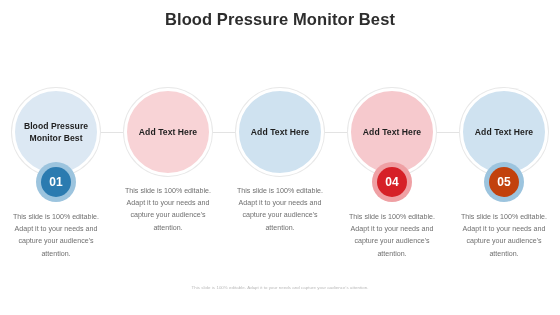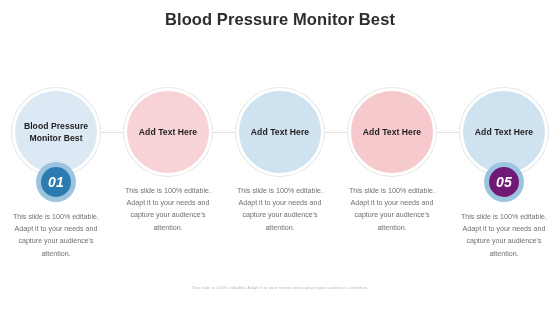--- a/index.html
+++ b/index.html
@@ -111,11 +111,10 @@
     display: flex;
     align-items: center;
     justify-content: center;
-    font-size: 14px;
+    font-size: 12px;
     font-weight: bold;
     color: #ffffff;
     letter-spacing: 0.2px;
-    font-style: italic;
   }
   .body-text {
     margin-top: 9px;

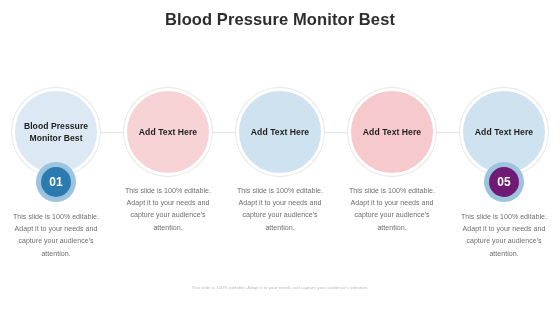--- a/index.html
+++ b/index.html
@@ -184,6 +184,9 @@
             <span class="circle-text">Add Text Here</span>
           </div>
         </div>
+        <div class="badge" style="background: rgb(239, 160, 164);">
+          <span class="badge-inner" style="background: rgb(214, 32, 39);">04</span>
+        </div>
         <div class="body-text" style="color: rgb(111, 111, 111);">This slide is 100% editable. Adapt it to your needs and capture your audience's attention.</div>
       </div>
 

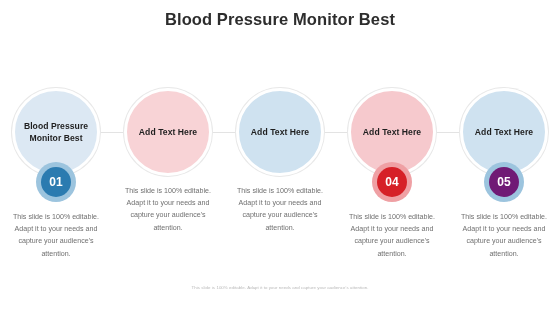--- a/index.html
+++ b/index.html
@@ -197,7 +197,7 @@
           </div>
         </div>
         <div class="badge" style="background: rgb(156, 196, 222);">
-          <span class="badge-inner" style="background: #701a75;">05</span>
+          <span class="badge-inner" style="background: #c2410c;">05</span>
         </div>
         <div class="body-text" style="color: rgb(111, 111, 111);">This slide is 100% editable. Adapt it to your needs and capture your audience's attention.</div>
       </div>

